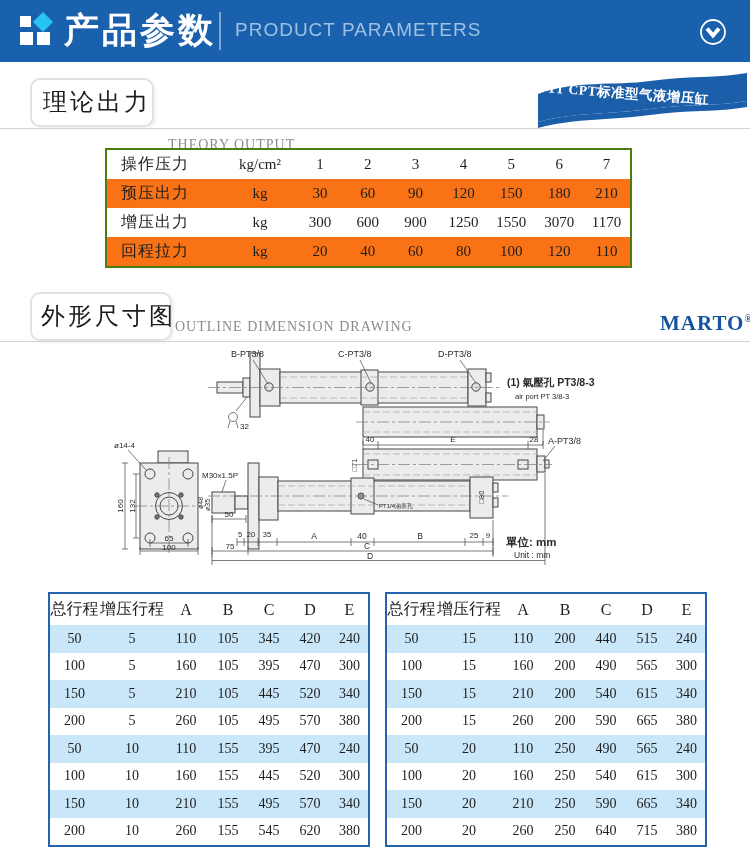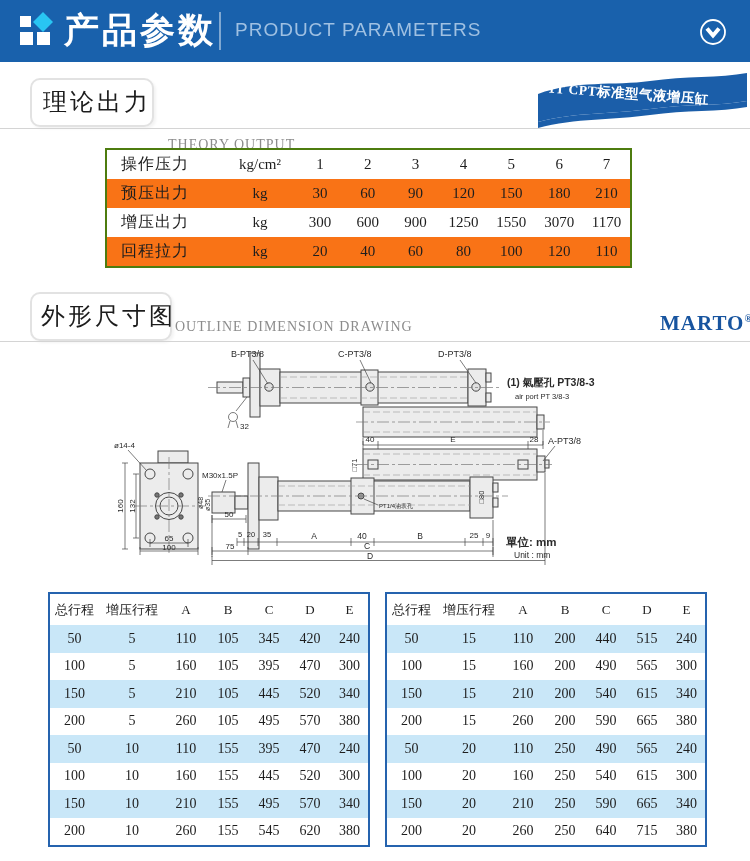--- a/index.html
+++ b/index.html
@@ -37,7 +37,7 @@
   
   .dtable{position:absolute;top:592px;width:320px;border-collapse:collapse;border:2px solid #2563ae;table-layout:fixed;}
   .dtable.left{left:48px;} .dtable.right{left:385px;}
-  .dtable th{height:31px;font-weight:normal;font-size:13px;padding:0;text-align:center;color:#1e1e1e;}
+  .dtable th{height:31px;font-weight:normal;font-size:16px;padding:0;text-align:center;color:#1e1e1e;}
   .dtable td{height:27.5px;text-align:center;font-size:14px;color:#1e1e1e;padding:0;}
   .dtable tr.alt{background:#c9e7f8;}
 

